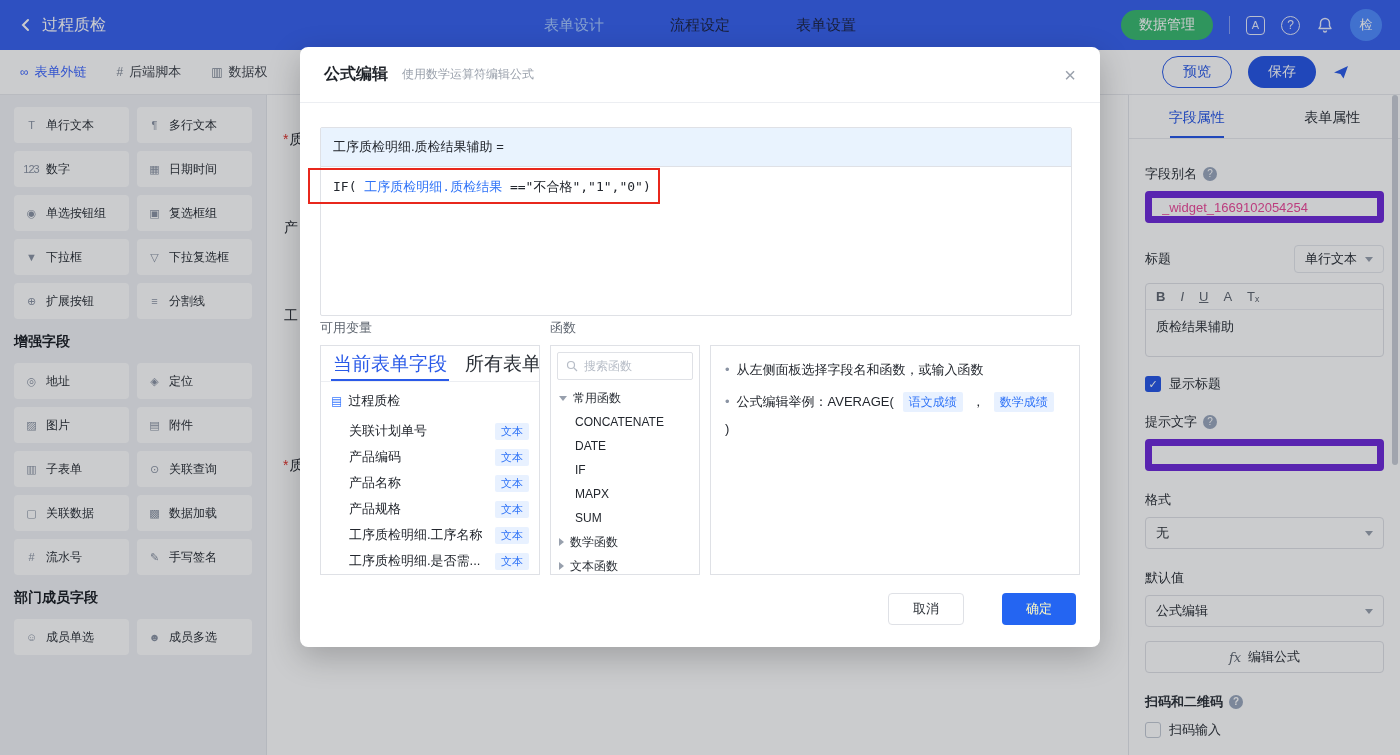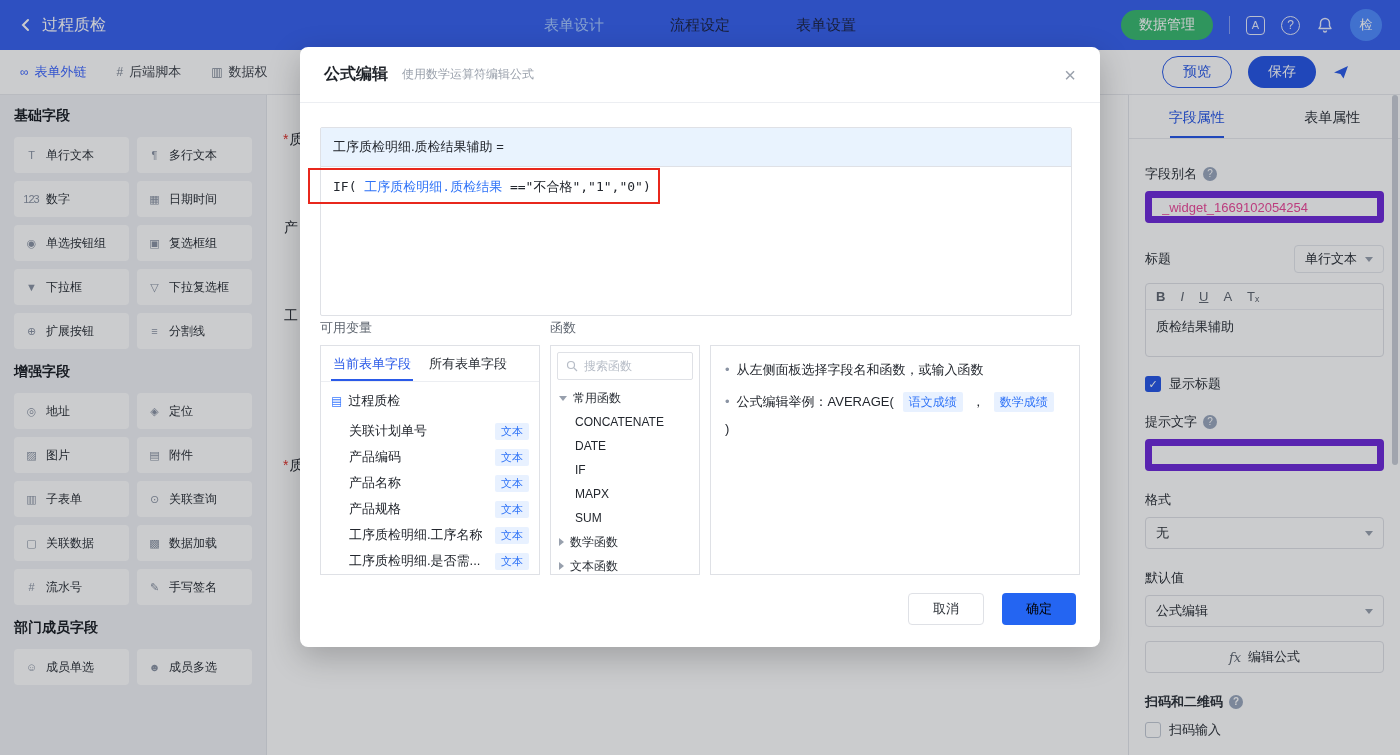--- a/index.html
+++ b/index.html
@@ -216,7 +216,6 @@
 </div>
 
 <div class="sidebar">
-  <div class="section-title" style="margin-top:0;">基础字段</div>
   <div class="items-grid">
     <div class="field-item">
         <span class="icon">T</span>

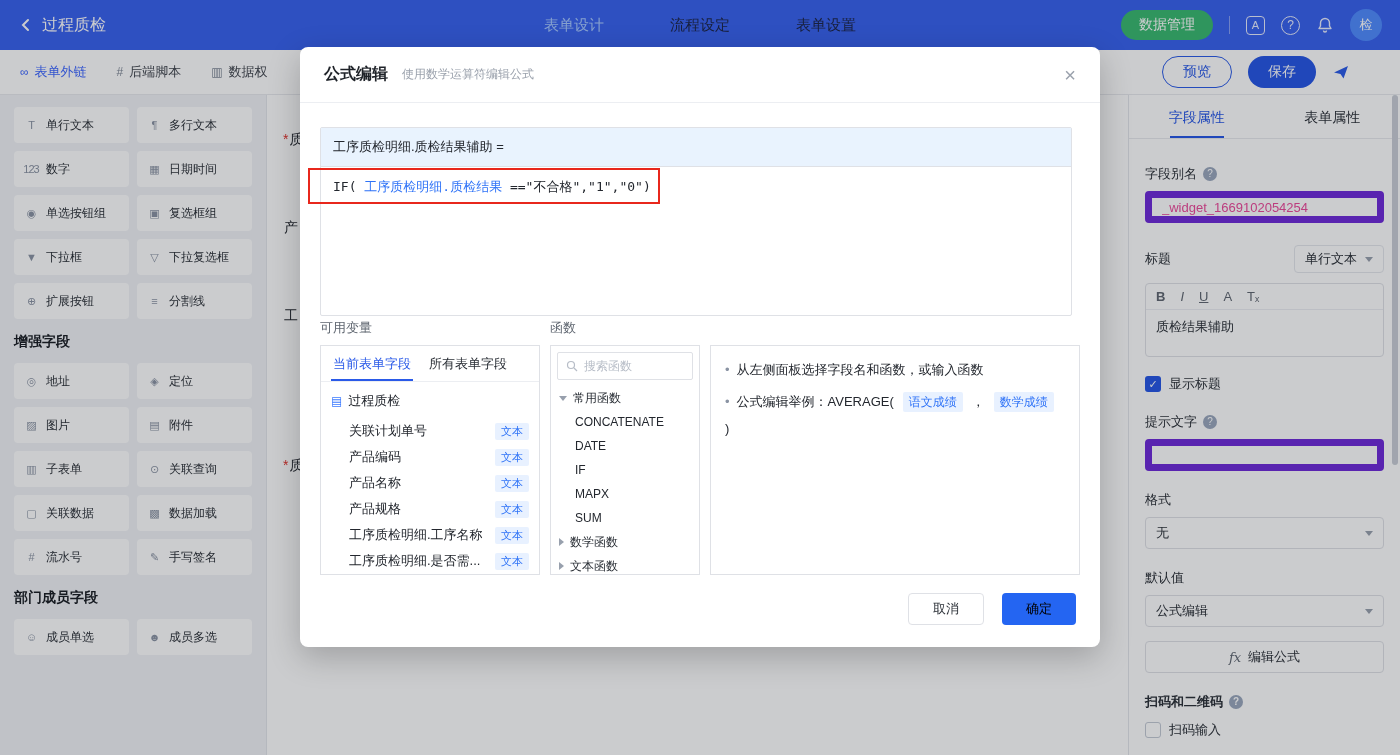--- a/index.html
+++ b/index.html
@@ -127,7 +127,7 @@
   .vars-box { position:absolute; left:20px; top:298px; width:220px; height:230px;
     border:1px solid #dfe1e6; overflow:hidden; }
   .vars-tabs { display:flex; border-bottom:1px solid #eceef2; height:36px; gap:2px; padding:0 4px; }
-  .vars-tab { font-size:13px; padding:0 8px; line-height:36px; color:#2a2f36; position:relative; cursor:pointer; white-space:nowrap; }
+  .vars-tab { font-size:19px; padding:0 8px; line-height:36px; color:#2a2f36; position:relative; cursor:pointer; white-space:nowrap; }
   .vars-tab.active { color:#2a5ae8; }
   .vars-tab.active::after { content:""; position:absolute; left:6px; right:6px; bottom:0; height:2px; background:#2a5ae8; }
   .tree { padding:6px 10px 0; font-size:13px; }

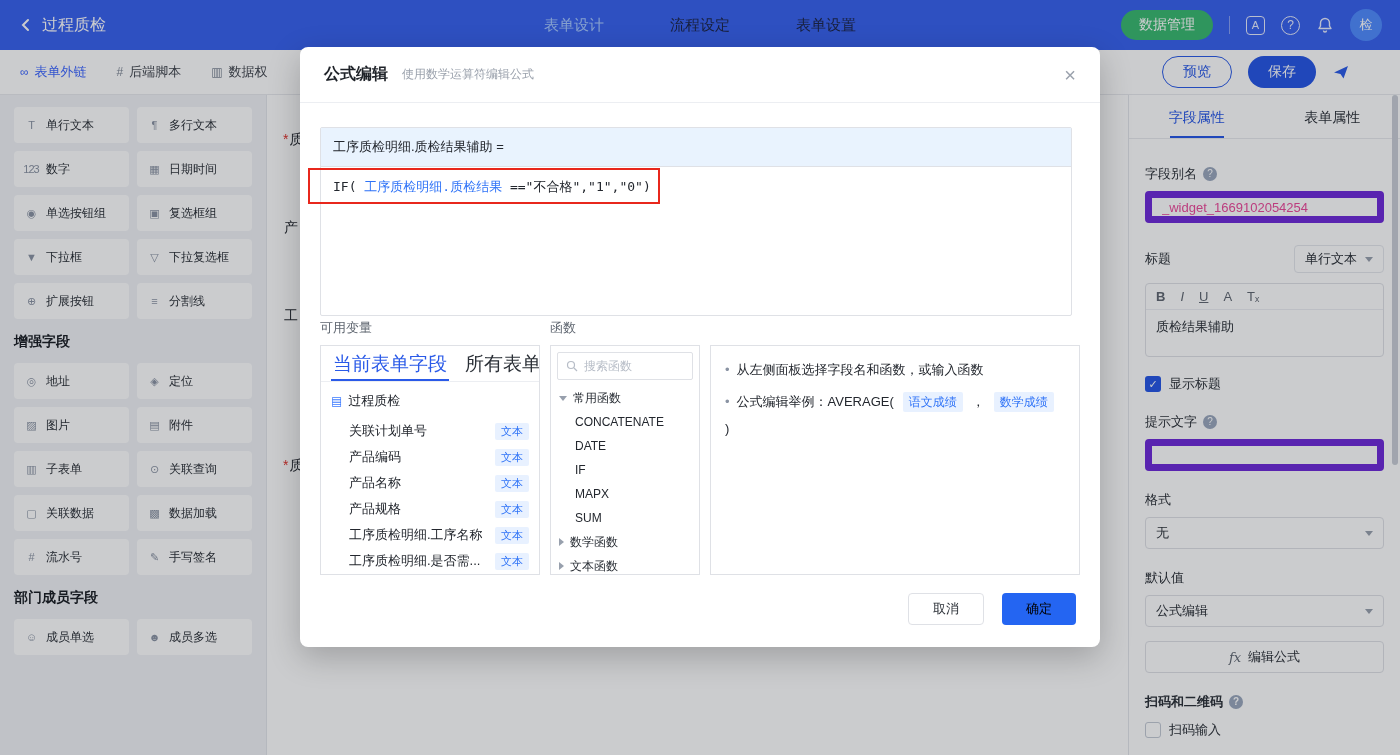--- a/index.html
+++ b/index.html
@@ -157,7 +157,7 @@
   .btn-cancel { height:32px; padding:0 24px; border:1px solid #dfe1e6; border-radius:4px;
     background:#fff; color:#2a2f36; font-size:13px; cursor:pointer; }
   .btn-ok { height:32px; padding:0 24px; border:none; border-radius:4px; background:#2465f2;
-    color:#000000; font-size:13px; cursor:pointer; }
+    color:#fef9c3; font-size:13px; cursor:pointer;margin-left:20px; }
 </style>
 </head>
 <body>

